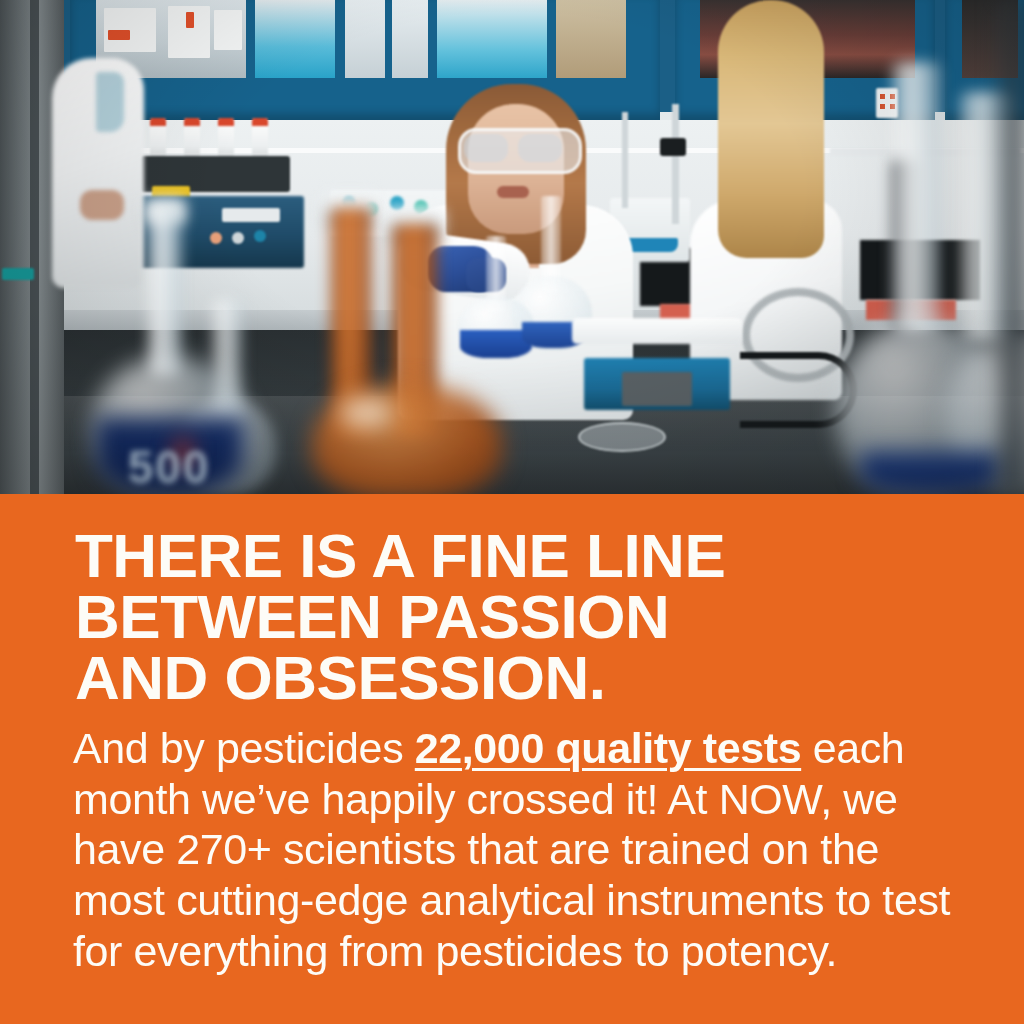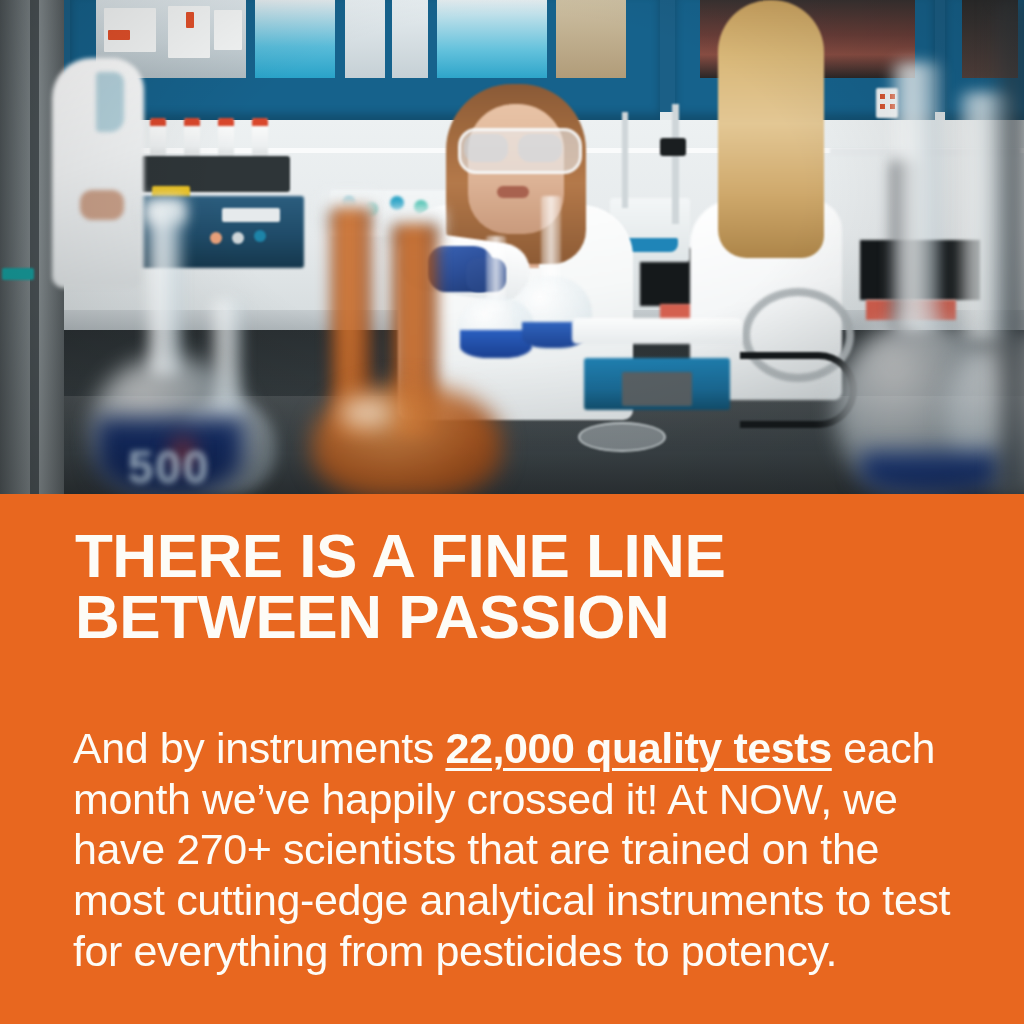--- a/index.html
+++ b/index.html
@@ -773,6 +773,7 @@
     <h1 class="headline">
       <span class="hl-line">THERE IS A FINE LINE</span>
       <span class="hl-line">BETWEEN PASSION</span>
+      <span class="hl-line">AND OBSESSION.</span>
     </h1>
 
     <p class="body-copy"><span>And by instruments </span><span class="emph">22,000 quality tests</span><span> each month we’ve happily crossed it! At NOW, we have 270+ scientists that are trained on the most cutting-edge analytical instruments to test for everything from pesticides to potency.</span></p>

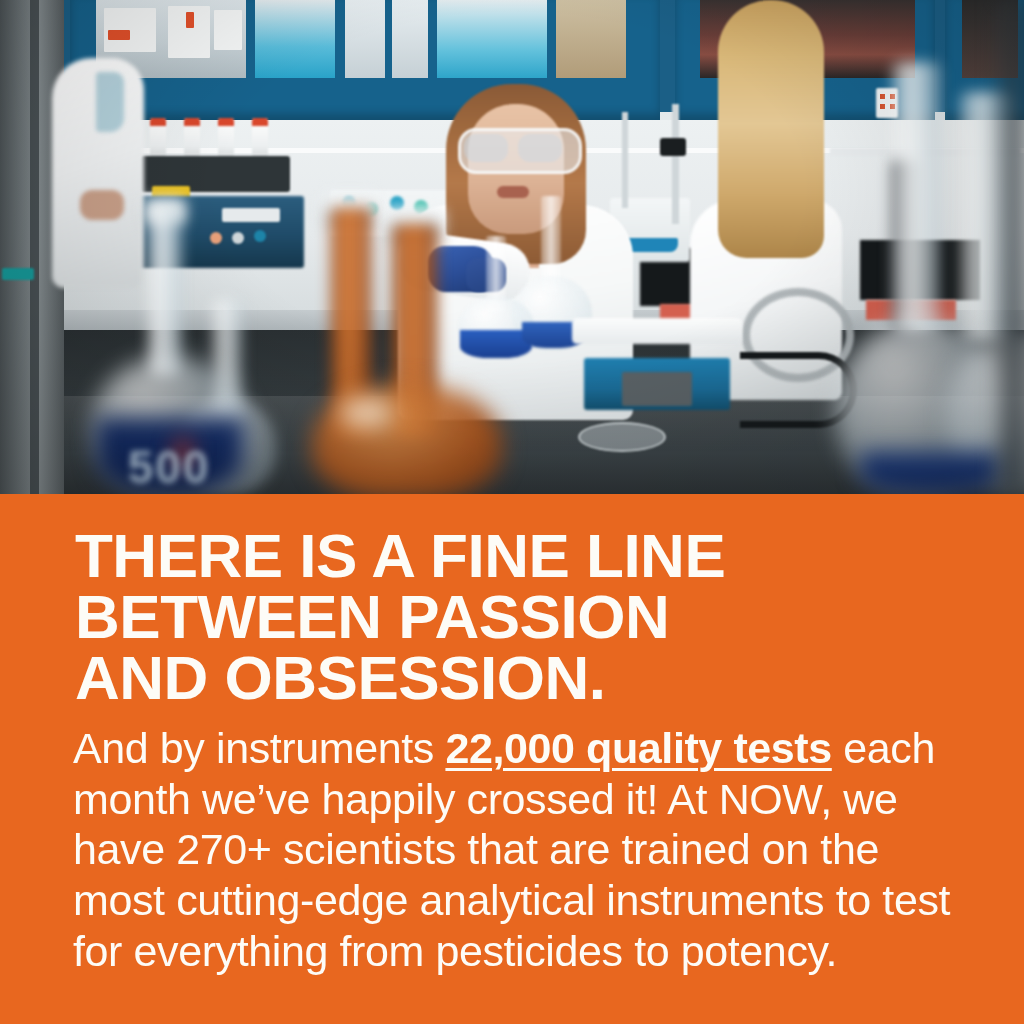--- a/index.html
+++ b/index.html
@@ -776,7 +776,7 @@
       <span class="hl-line">AND OBSESSION.</span>
     </h1>
 
-    <p class="body-copy"><span>And by instruments </span><span class="emph">22,000 quality tests</span><span> each month we’ve happily crossed it! At NOW, we have 270+ scientists that are trained on the most cutting-edge analytical instruments to test for everything from pesticides to potency.</span></p>
+    <p class="body-copy"><span>And by pesticides </span><span class="emph">22,000 quality tests</span><span> each month we’ve happily crossed it! At NOW, we have 270+ scientists that are trained on the most cutting-edge analytical instruments to test for everything from pesticides to potency.</span></p>
 
   </div>
 

